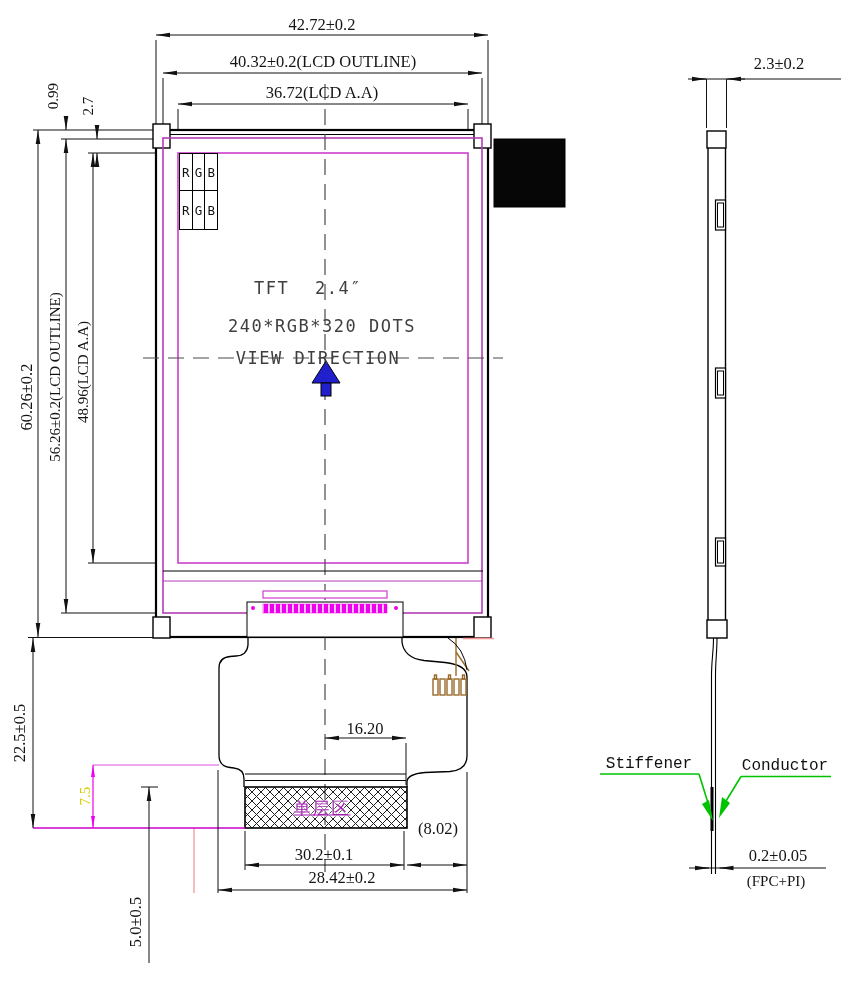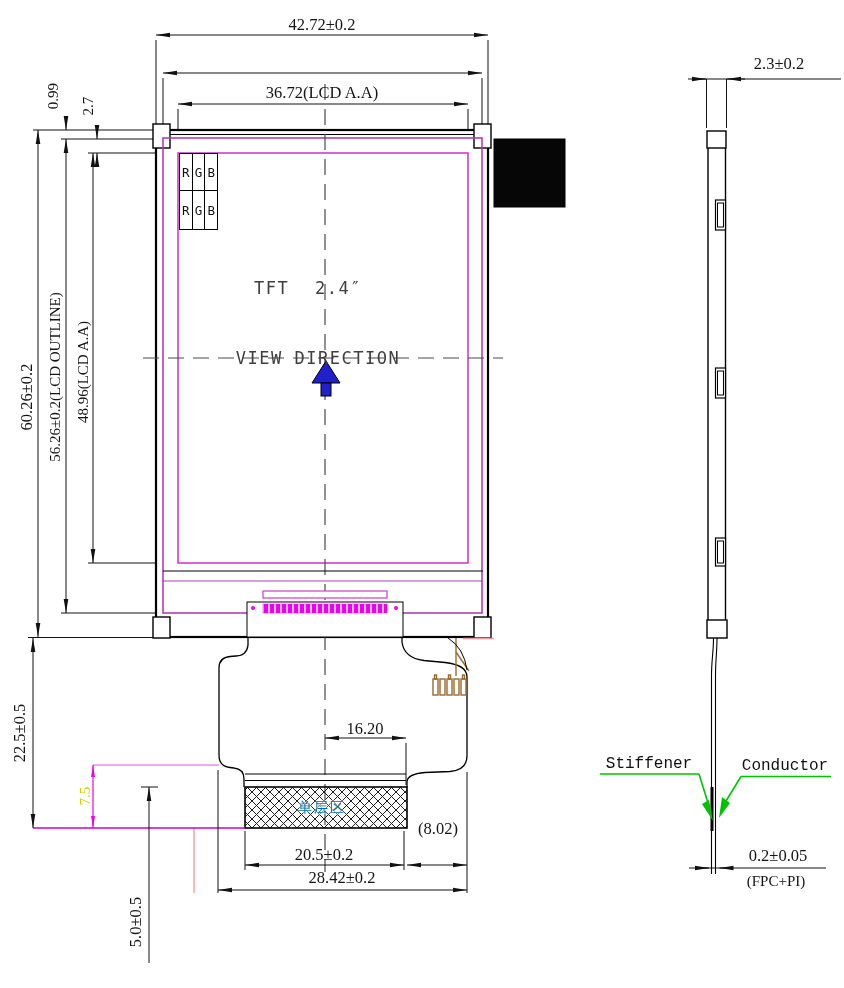--- a/index.html
+++ b/index.html
@@ -208,6 +208,7 @@
 </svg>
 
 <div class="t hc" style="left:322px;top:25px">42.72±0.2</div>
+<div class="t hc" style="left:323px;top:62px">40.32±0.2(LCD OUTLINE)</div>
 <div class="t hc" style="left:322px;top:93px">36.72(LCD A.A)</div>
 
 <div class="t vc small" style="left:53px;top:96px">0.99</div>

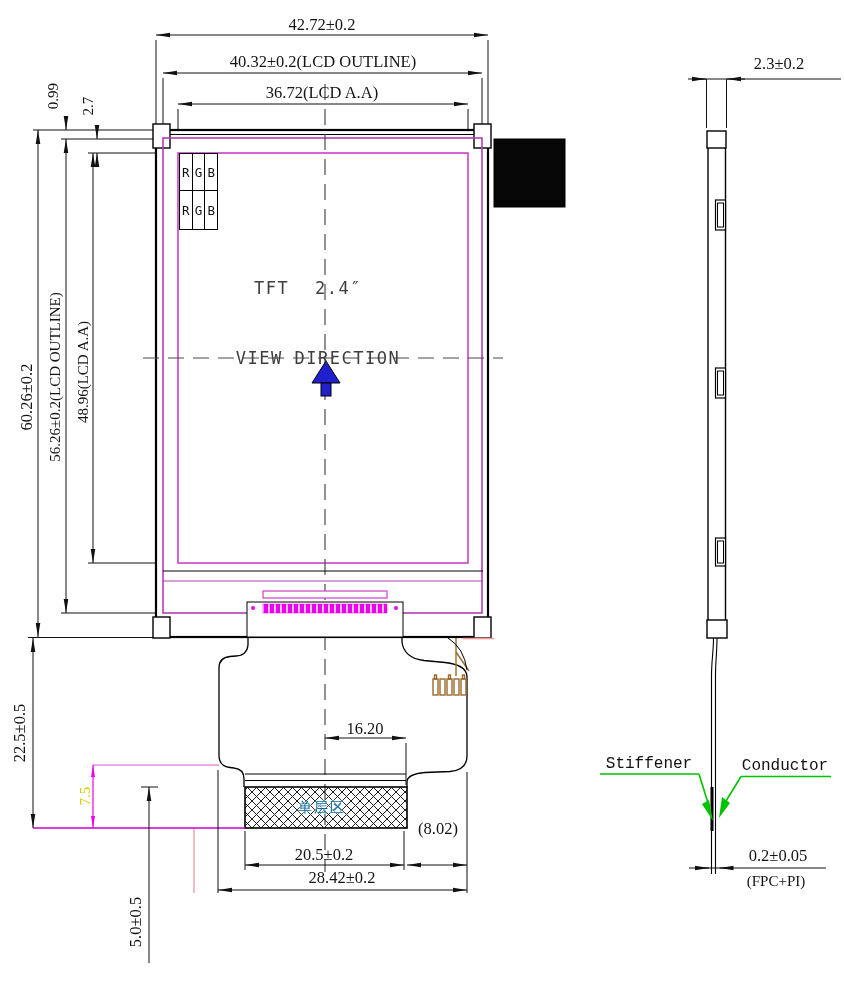--- a/index.html
+++ b/index.html
@@ -218,6 +218,7 @@
 <div class="t vc small" style="left:83px;top:372px">48.96(LCD A.A)</div>
 
 <div class="t hc disp gap" style="left:308px;top:288px">TFT 2.4″</div>
+<div class="t hc disp" style="left:322px;top:326px">240*RGB*320 DOTS</div>
 <div class="t hc disp" style="left:318px;top:358px">VIEW DIRECTION</div>
 
 <div class="rgbbox" style="left:179px;top:153px;height:38px">

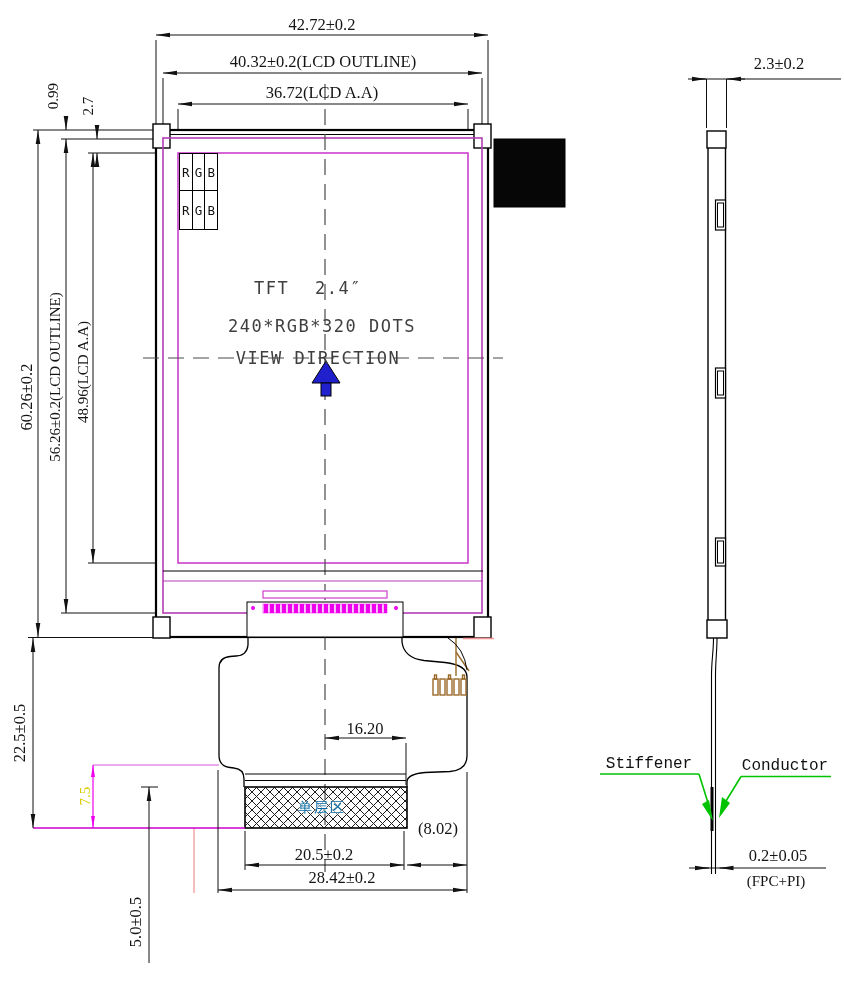--- a/index.html
+++ b/index.html
@@ -15,8 +15,8 @@
   .monolbl{font-family:"Liberation Mono",monospace;font-size:16px;letter-spacing:0;color:#101010;}
   .small{font-size:15px;}
   .yellow{color:#d8cc00;font-size:15px;}
-  .hatchtxt{font-size:14px;letter-spacing:2px;color:#0369a1;
-            text-shadow:0 0 2px #fff,0 0 2px #fff,0 0 3px #fff;}
+  .hatchtxt{font-size:17px;letter-spacing:2px;color:#a21caf;
+            text-shadow:0 0 2px #fff,0 0 2px #fff,0 0 3px #fff;text-decoration:underline;}
   .rgbbox{position:absolute;width:39px;display:flex;box-sizing:border-box;border:1.5px solid #000;
           background:transparent;font-family:"DejaVu Sans Mono",monospace;font-size:12.5px;color:#111;}
   .rgbbox span{flex:1;display:flex;align-items:center;justify-content:center;

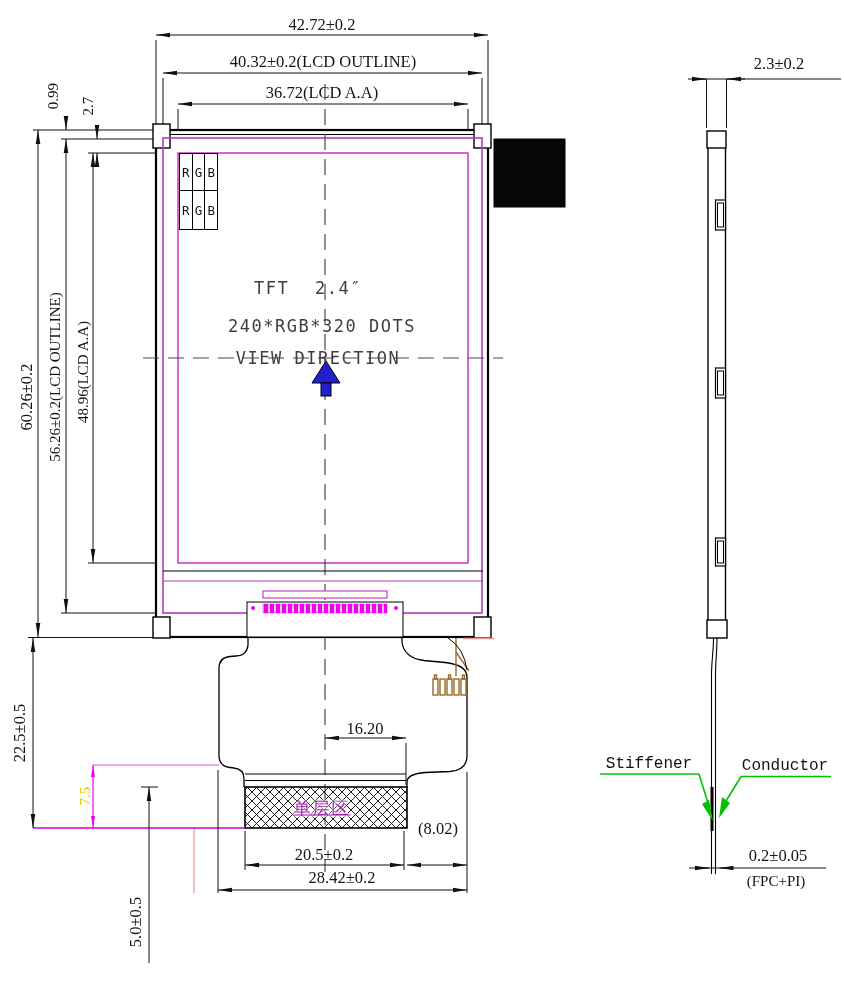--- a/index.html
+++ b/index.html
@@ -236,7 +236,7 @@
 <div class="t vc yellow" style="left:85px;top:796px">7.5</div>
 <div class="t vc" style="left:136px;top:922px">5.0±0.5</div>
 <div class="t hc" style="left:365px;top:729px">16.20</div>
-<div class="t hc" style="left:324px;top:855px">20.5±0.2</div>
+<div class="t hc" style="left:324px;top:855px">30.2±0.1</div>
 <div class="t hc" style="left:438px;top:829px">(8.02)</div>
 <div class="t hc" style="left:342px;top:878px">28.42±0.2</div>
 <div class="t hc hatchtxt" style="left:322px;top:808px">单层区</div>

